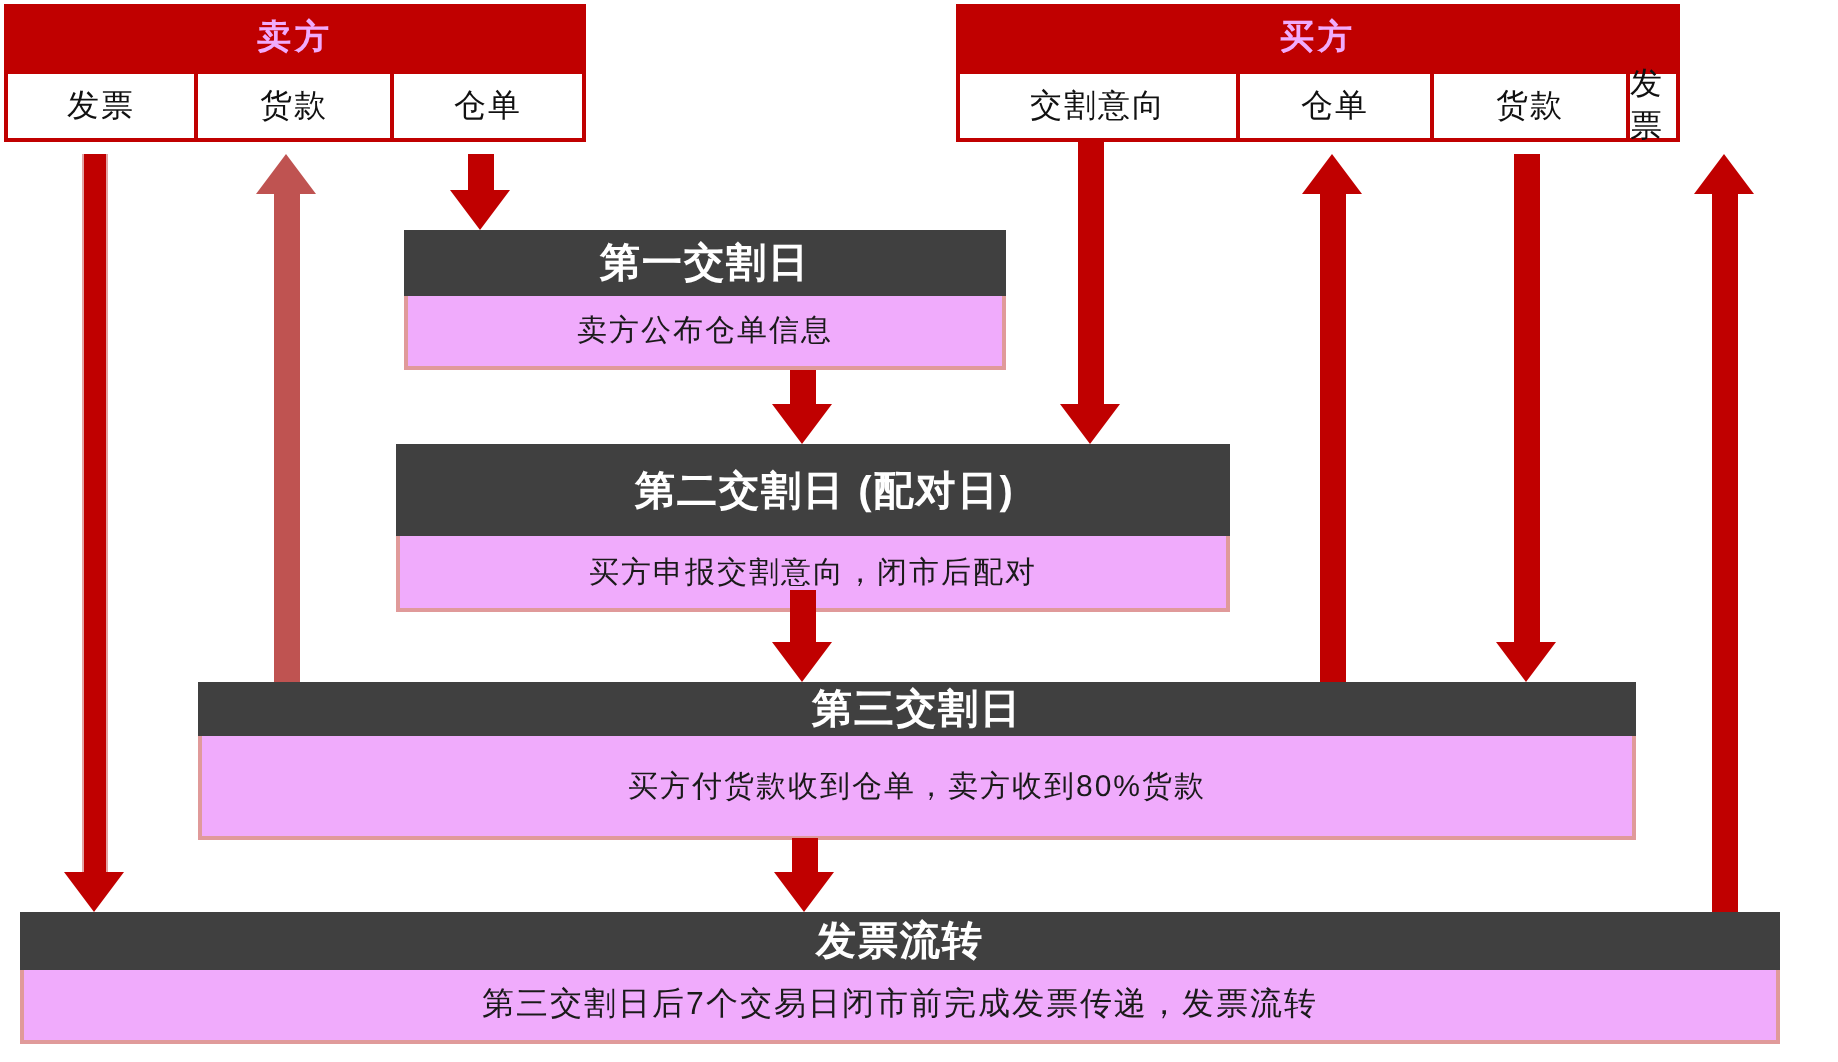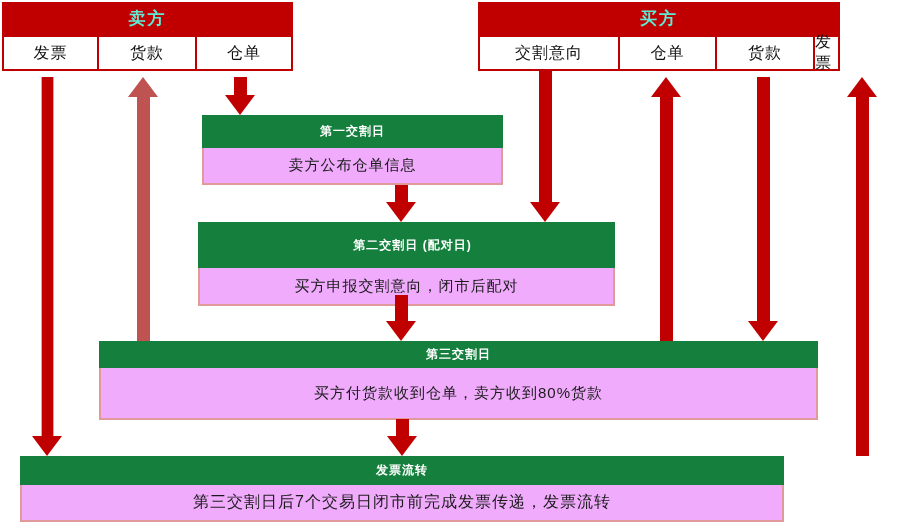--- a/index.html
+++ b/index.html
@@ -8,7 +8,7 @@
 
   
   .party{position:absolute;top:2px;}
-  .party-header{height:33px;line-height:33px;background:#c00000;color:#5eead4;
+  .party-header{height:33px;line-height:33px;background:#c00000;color:#f0abfc;
     font-size:17px;font-weight:bold;text-align:center;letter-spacing:2px;}
   .party-cells{display:flex;height:36px;background:#ffffff;border:2px solid #c00000;
     box-sizing:border-box;}

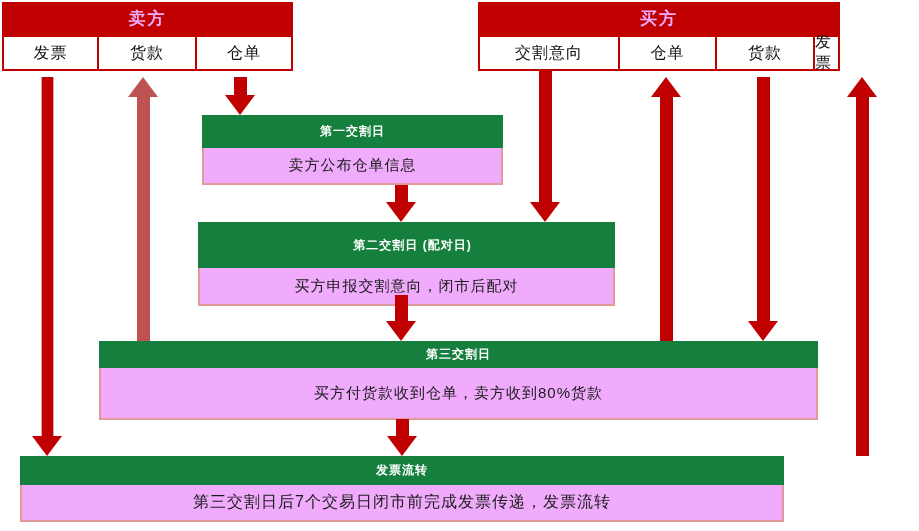--- a/index.html
+++ b/index.html
@@ -22,7 +22,7 @@
 
   
   .stage{position:absolute;box-sizing:border-box;}
-  .stage-header{background:#15803d;color:#ffffff;font-weight:bold;font-size:12px;
+  .stage-header{background:#404040;color:#ffffff;font-weight:bold;font-size:20px;
     display:flex;align-items:center;justify-content:center;letter-spacing:1px;}
   .stage-body{background:#f0abfc;border:2px solid #e09a9a;border-top:none;color:#1a1a1a;
     font-size:15px;display:flex;align-items:center;justify-content:center;box-sizing:border-box;

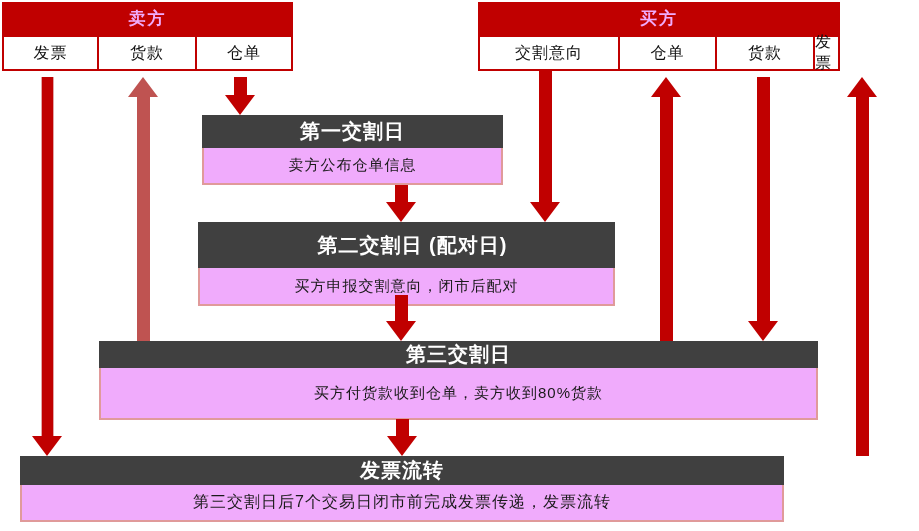--- a/index.html
+++ b/index.html
@@ -33,7 +33,7 @@
   .stage2 .stage-header{height:46px;padding-left:12px;} .stage2 .stage-body{height:38px;}
   .stage3{left:99px;top:341px;width:719px;}
   .stage3 .stage-header{height:27px;} .stage3 .stage-body{height:52px;text-align:right;}
-  .stage4{left:20px;top:456px;width:764px;}
+  .stage4{left:10px;top:456px;width:880px;}
   .stage4 .stage-header{height:29px;} .stage4 .stage-body{height:37px;font-size:16px;}
 
   

